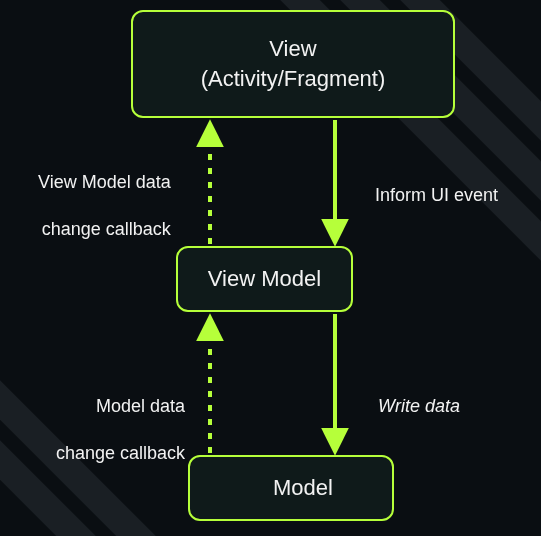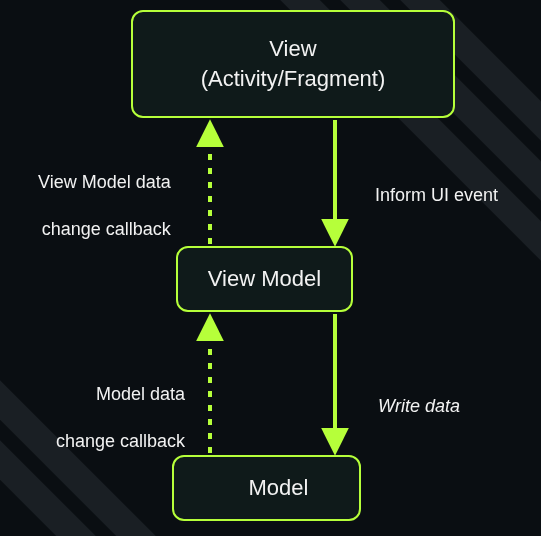--- a/index.html
+++ b/index.html
@@ -95,7 +95,7 @@
     <span>Inform UI event</span>
   </div>
 
-  <div class="label left" style="left:36px; top:360px;">
+  <div class="label left" style="left:36px; top:372px;">
     <span>Model data</span><br>
     <span>change callback</span>
   </div>

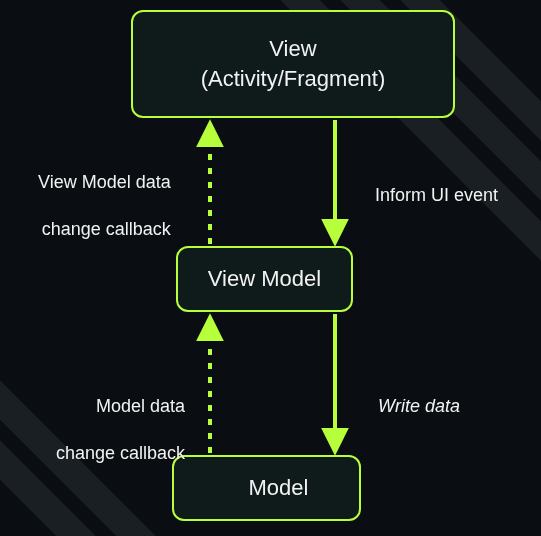--- a/index.html
+++ b/index.html
@@ -82,7 +82,7 @@
     <span>View Model</span>
   </div>
 
-  <div class="box" style="left:172px; top:455px; width:189px; height:66px;padding-left:24px;">
+  <div class="box" style="left:188px; top:455px; width:206px; height:66px;padding-left:24px;">
     <span>Model</span>
   </div>
 

